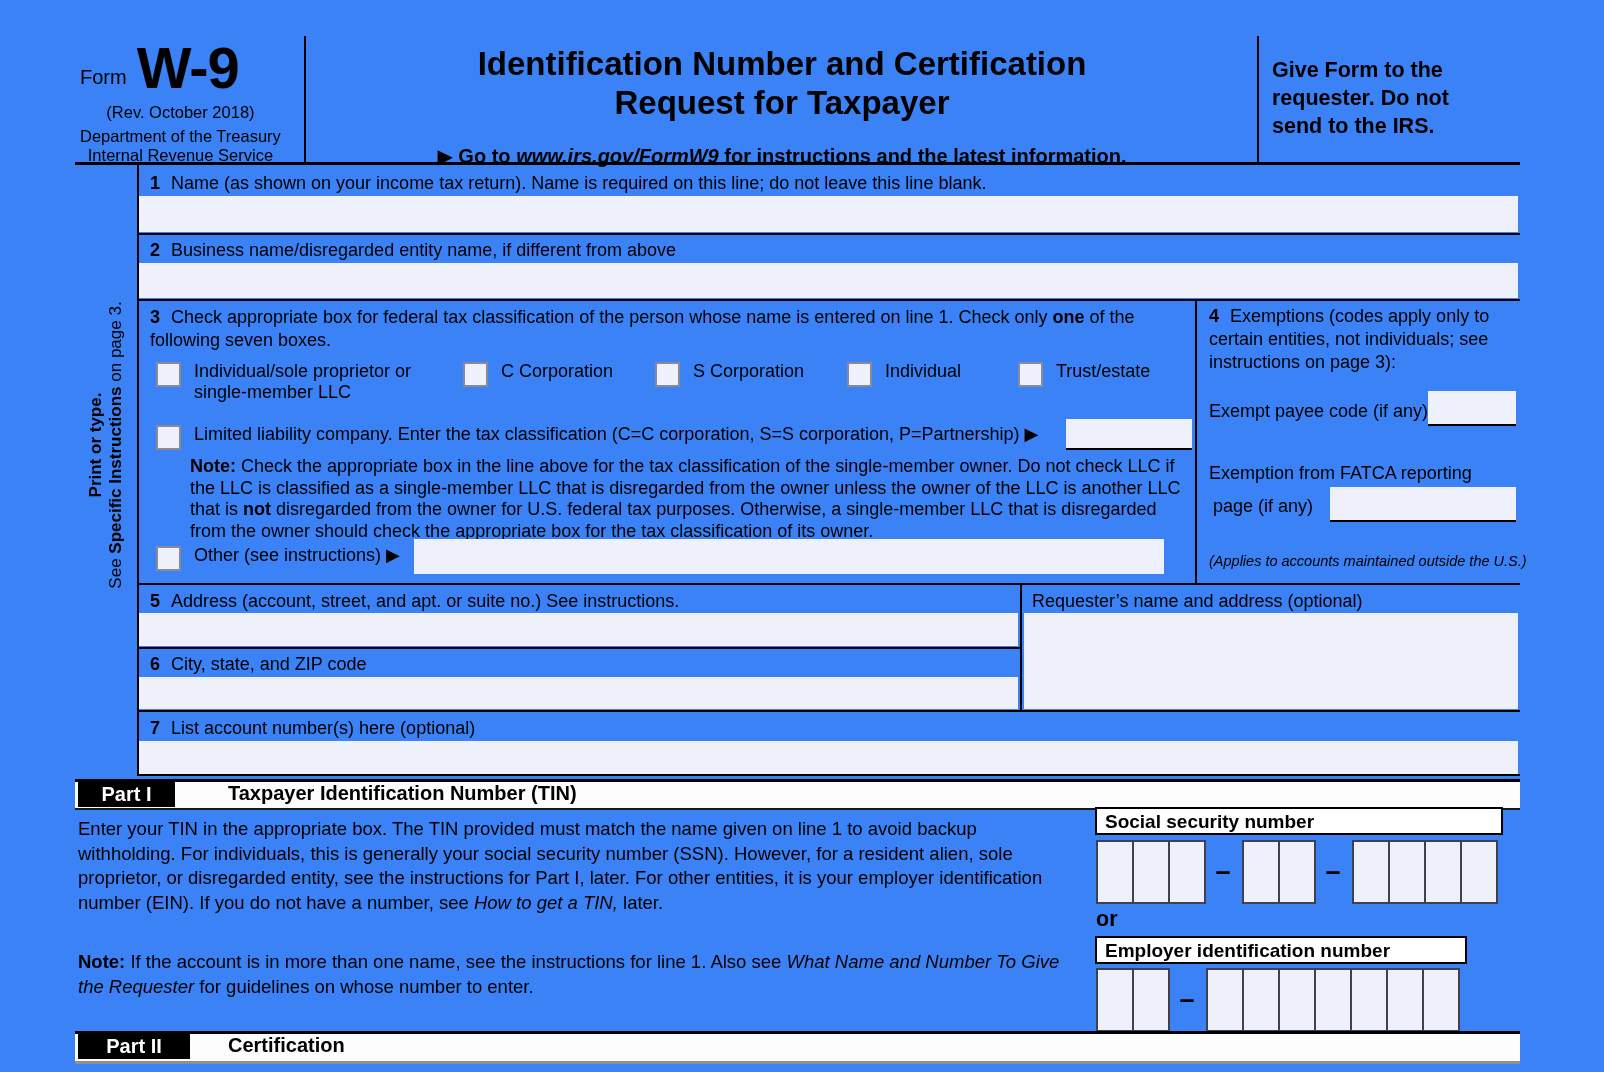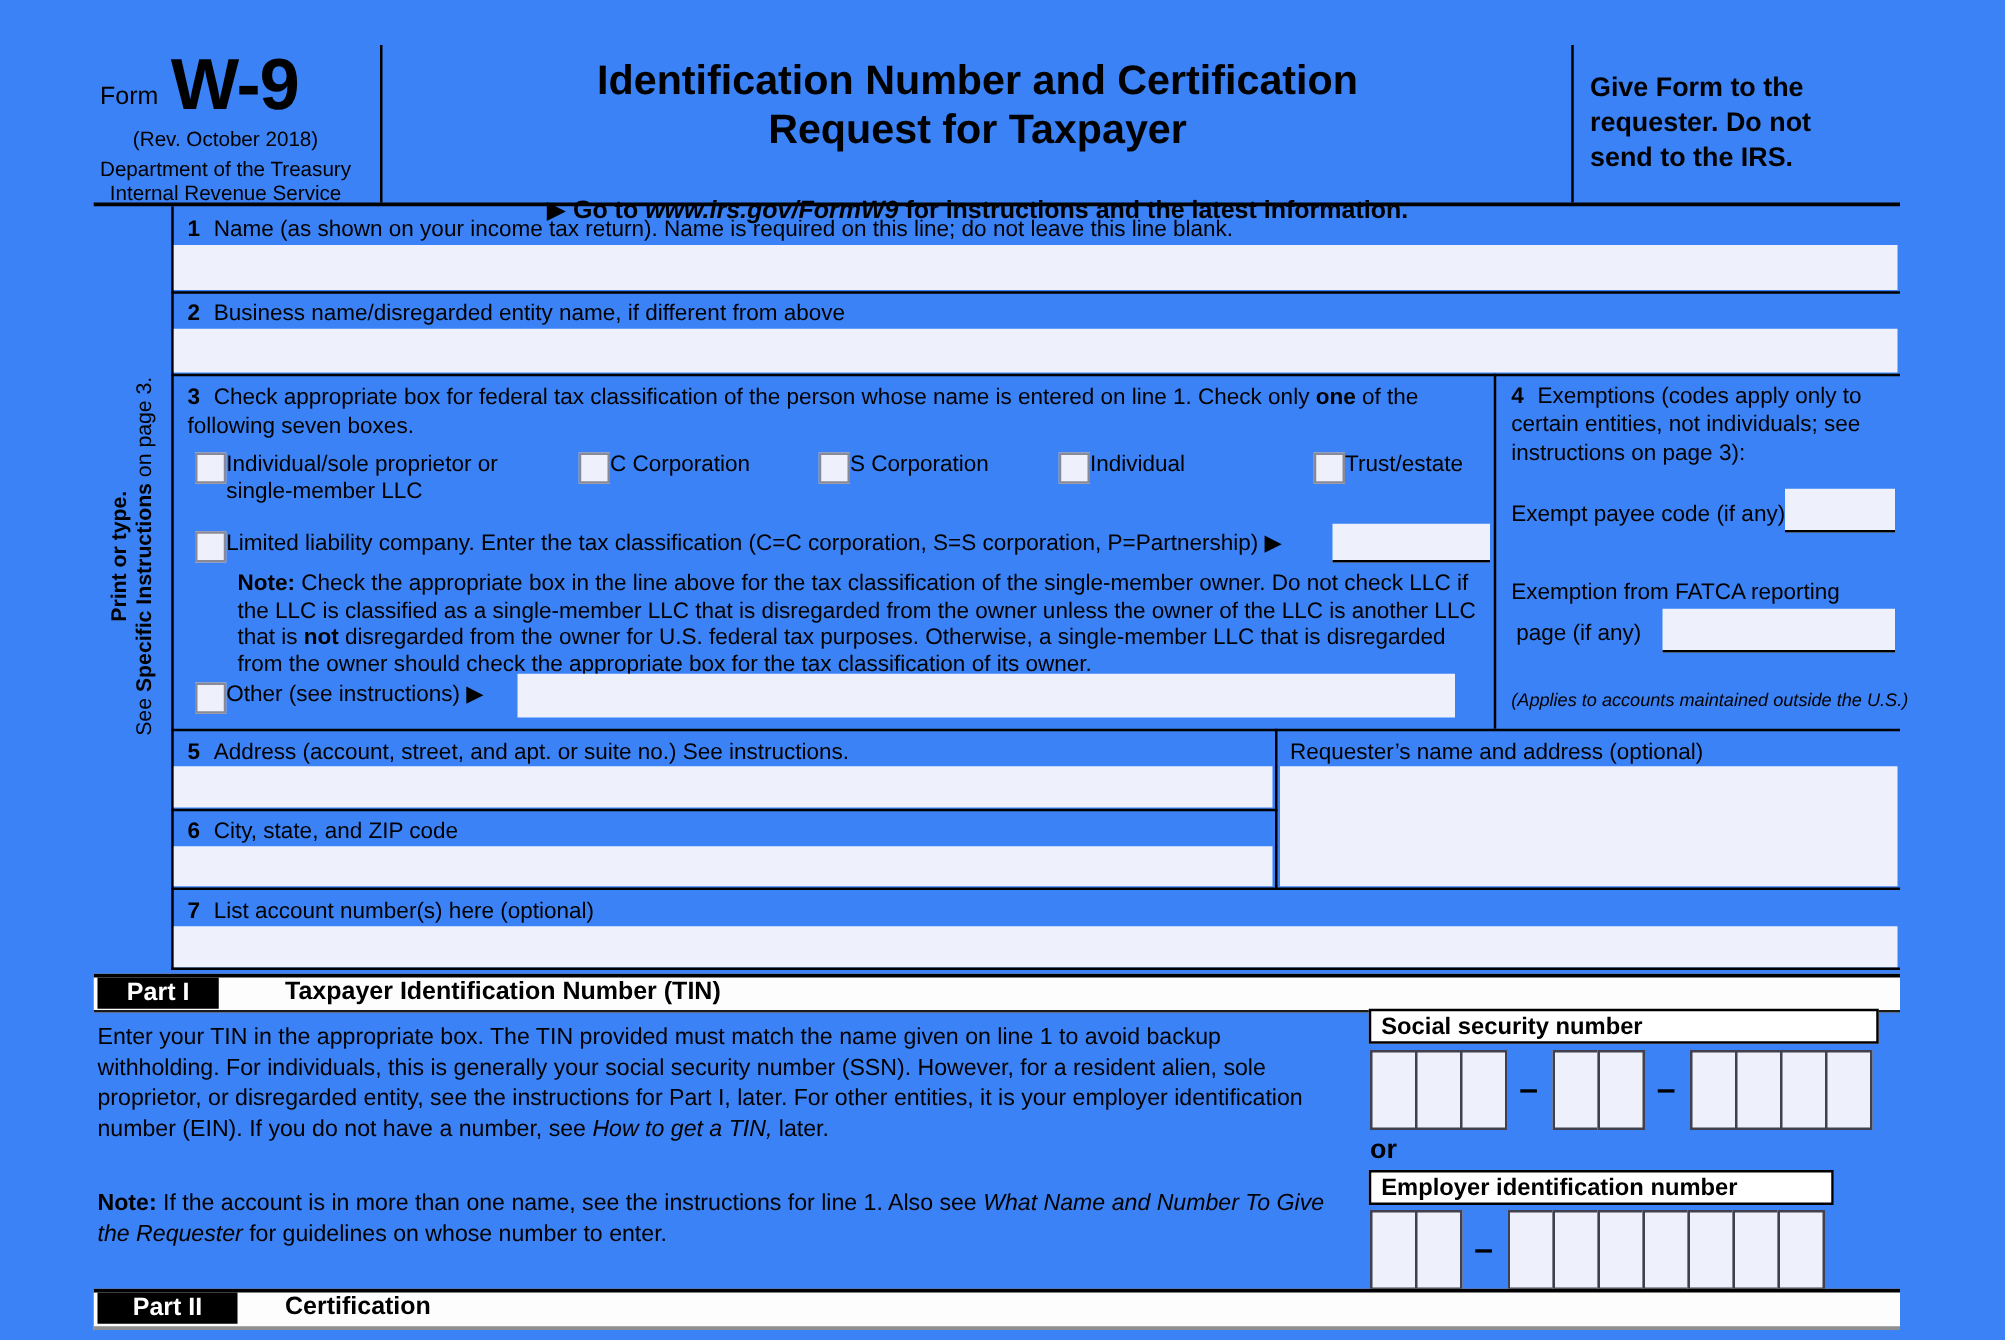--- a/index.html
+++ b/index.html
@@ -60,7 +60,7 @@
   <div class="abs" style="left:307px;top:44px;width:950px;">
     <div class="title">Identification Number and Certification</div>
     <div class="title">Request for Taxpayer</div>
-    <div class="goto" style="margin-top:33px;"><span style="font-weight: bold;">▶ Go to </span><span style="font-weight: bold; font-style: italic;">www.irs.gov/FormW9</span><span style="font-weight: bold;"> for instructions and the latest information.</span></div>
+    <div class="goto" style="margin-top:22px;"><span style="font-weight: bold;">▶ Go to </span><span style="font-weight: bold; font-style: italic;">www.irs.gov/FormW9</span><span style="font-weight: bold;"> for instructions and the latest information.</span></div>
   </div>
 
   <div class="vline" style="left:1257px;top:36px;width:2px;height:126px;"></div>

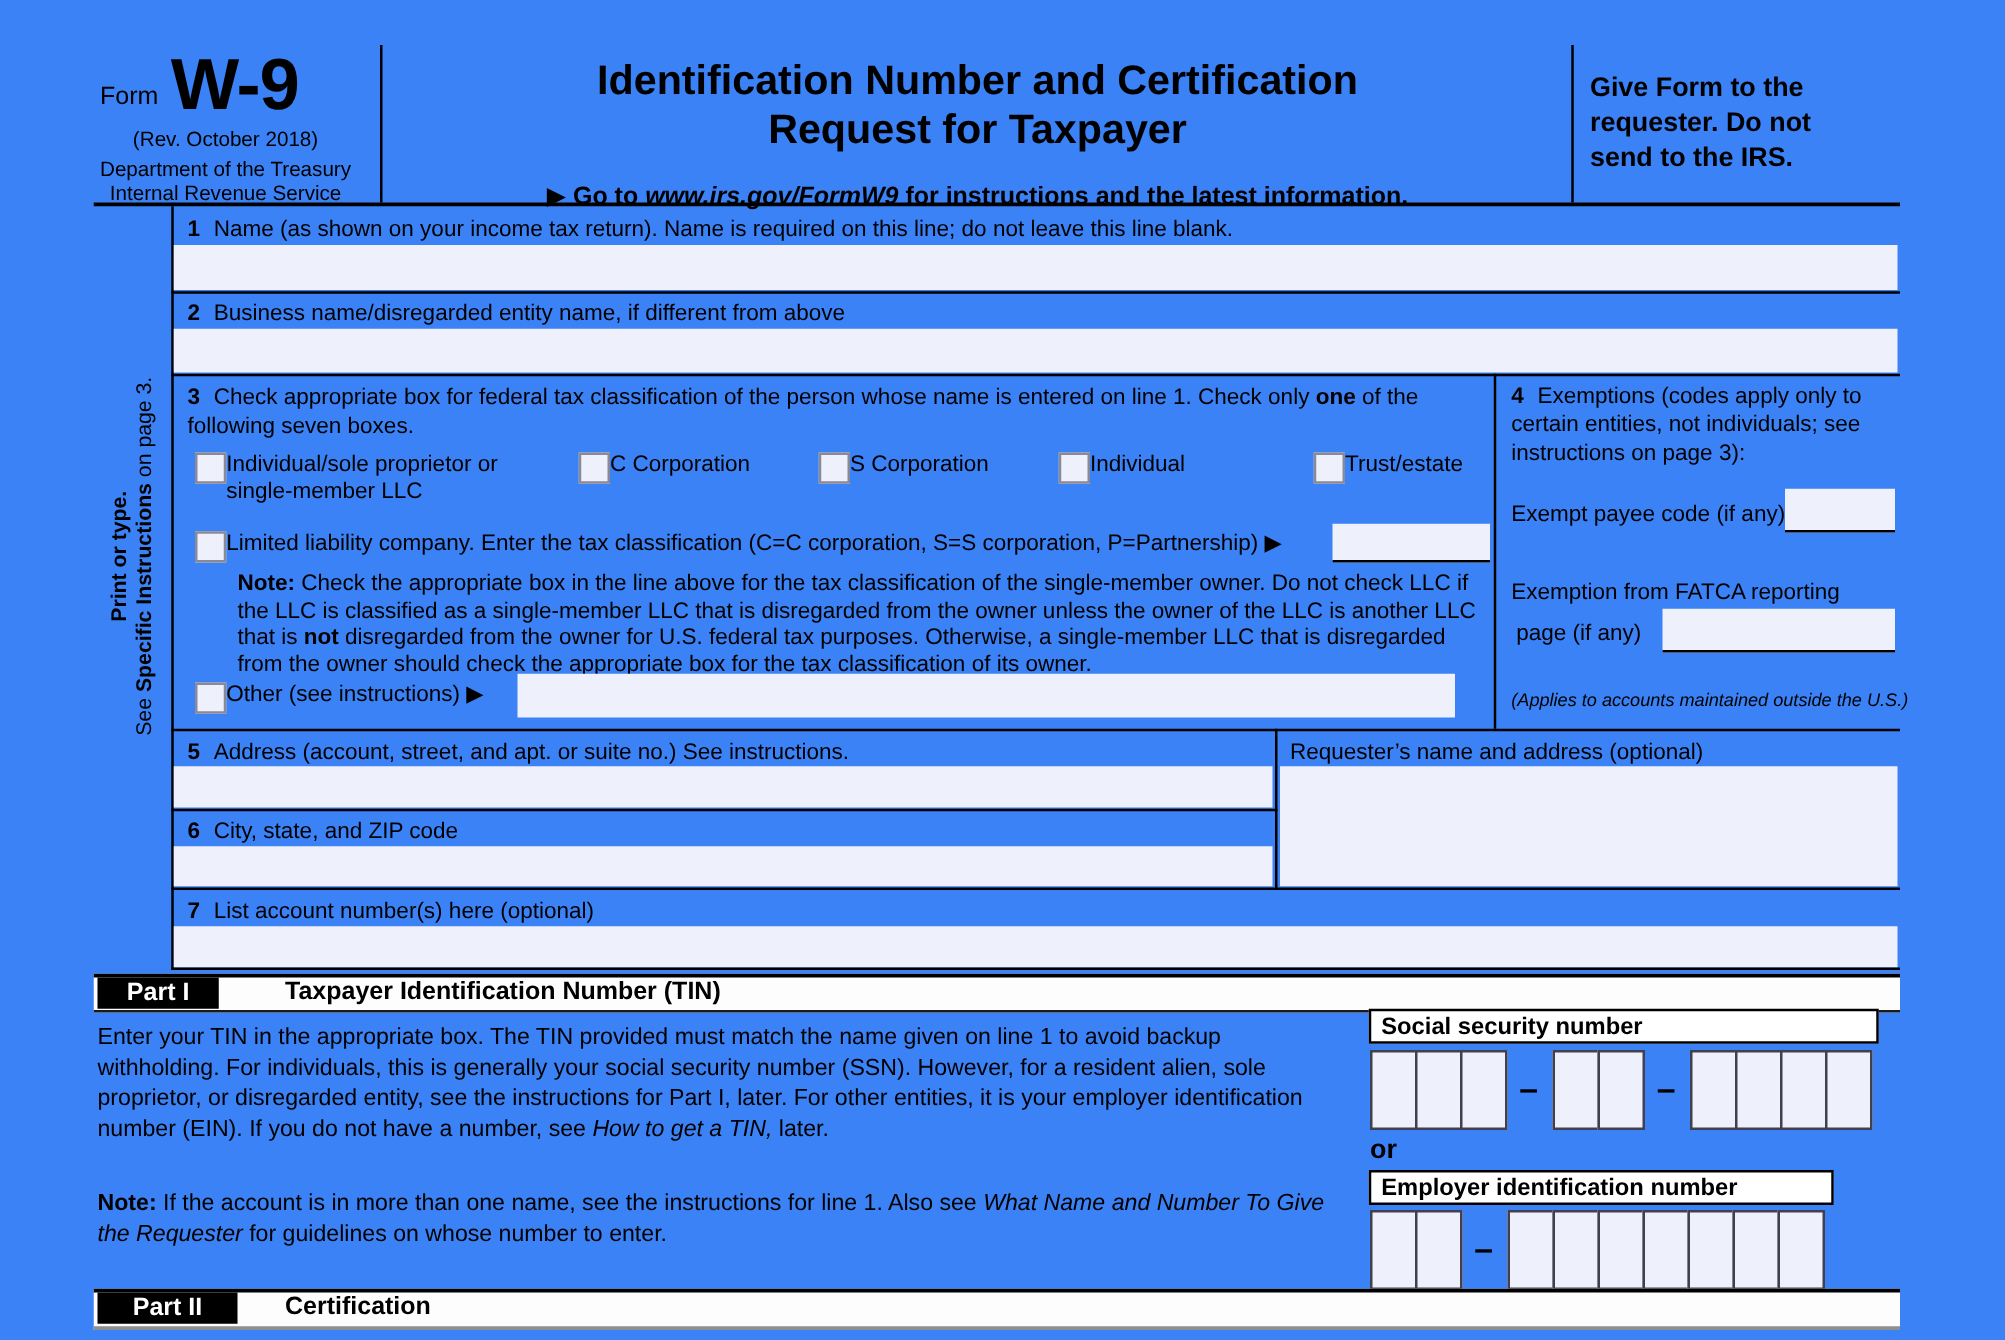--- a/index.html
+++ b/index.html
@@ -12,7 +12,7 @@
   .lab{position:absolute;font-size:18px;line-height:22px;white-space:nowrap;}
   .lab .num{font-weight:bold;margin-right:11px;}
   .wrap{white-space:normal;}
-  .cb{position:absolute;display:flex;align-items:flex-start;font-size:18px;line-height:21px;}
+  .cb{position:absolute;display:flex;align-items:flex-start;gap:13px;font-size:18px;line-height:21px;}
   .cb .box{width:21px;height:21px;border:2px solid #8a8a96;background:#eef0fb;flex:none;margin-top:1px;}
   .underfld{border-bottom:2px solid #000;}
   .hdr-form-row{display:flex;align-items:flex-end;}

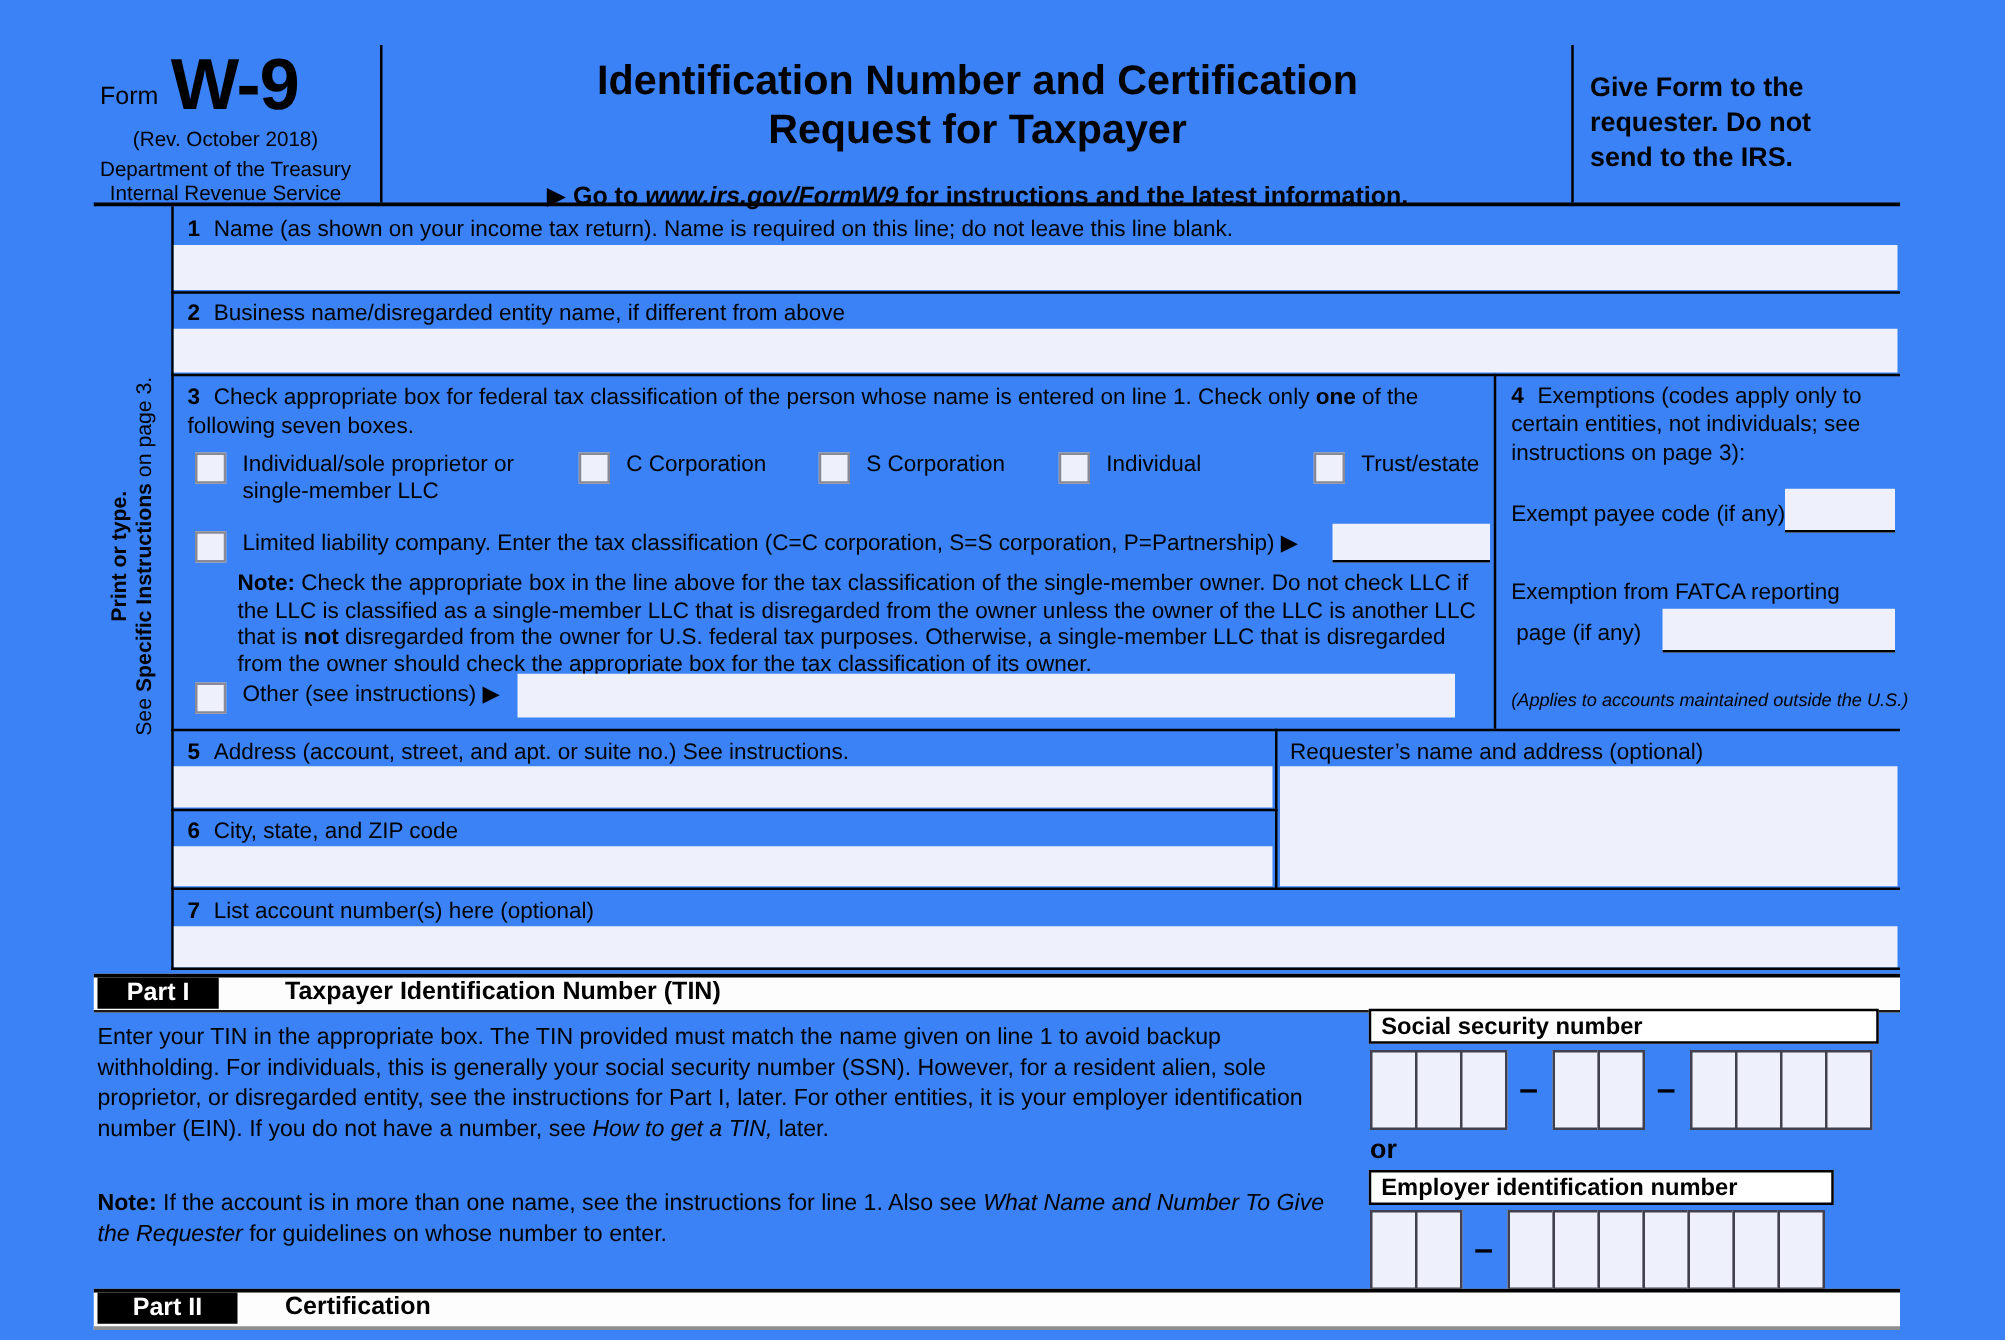--- a/index.html
+++ b/index.html
@@ -110,7 +110,7 @@
     <div class="box"></div>
     <div>Individual</div>
   </div>
-  <div class="cb" style="left:1051px;top:361px;">
+  <div class="cb" style="left:1018px;top:361px;">
     <div class="box"></div>
     <div>Trust/estate</div>
   </div>

